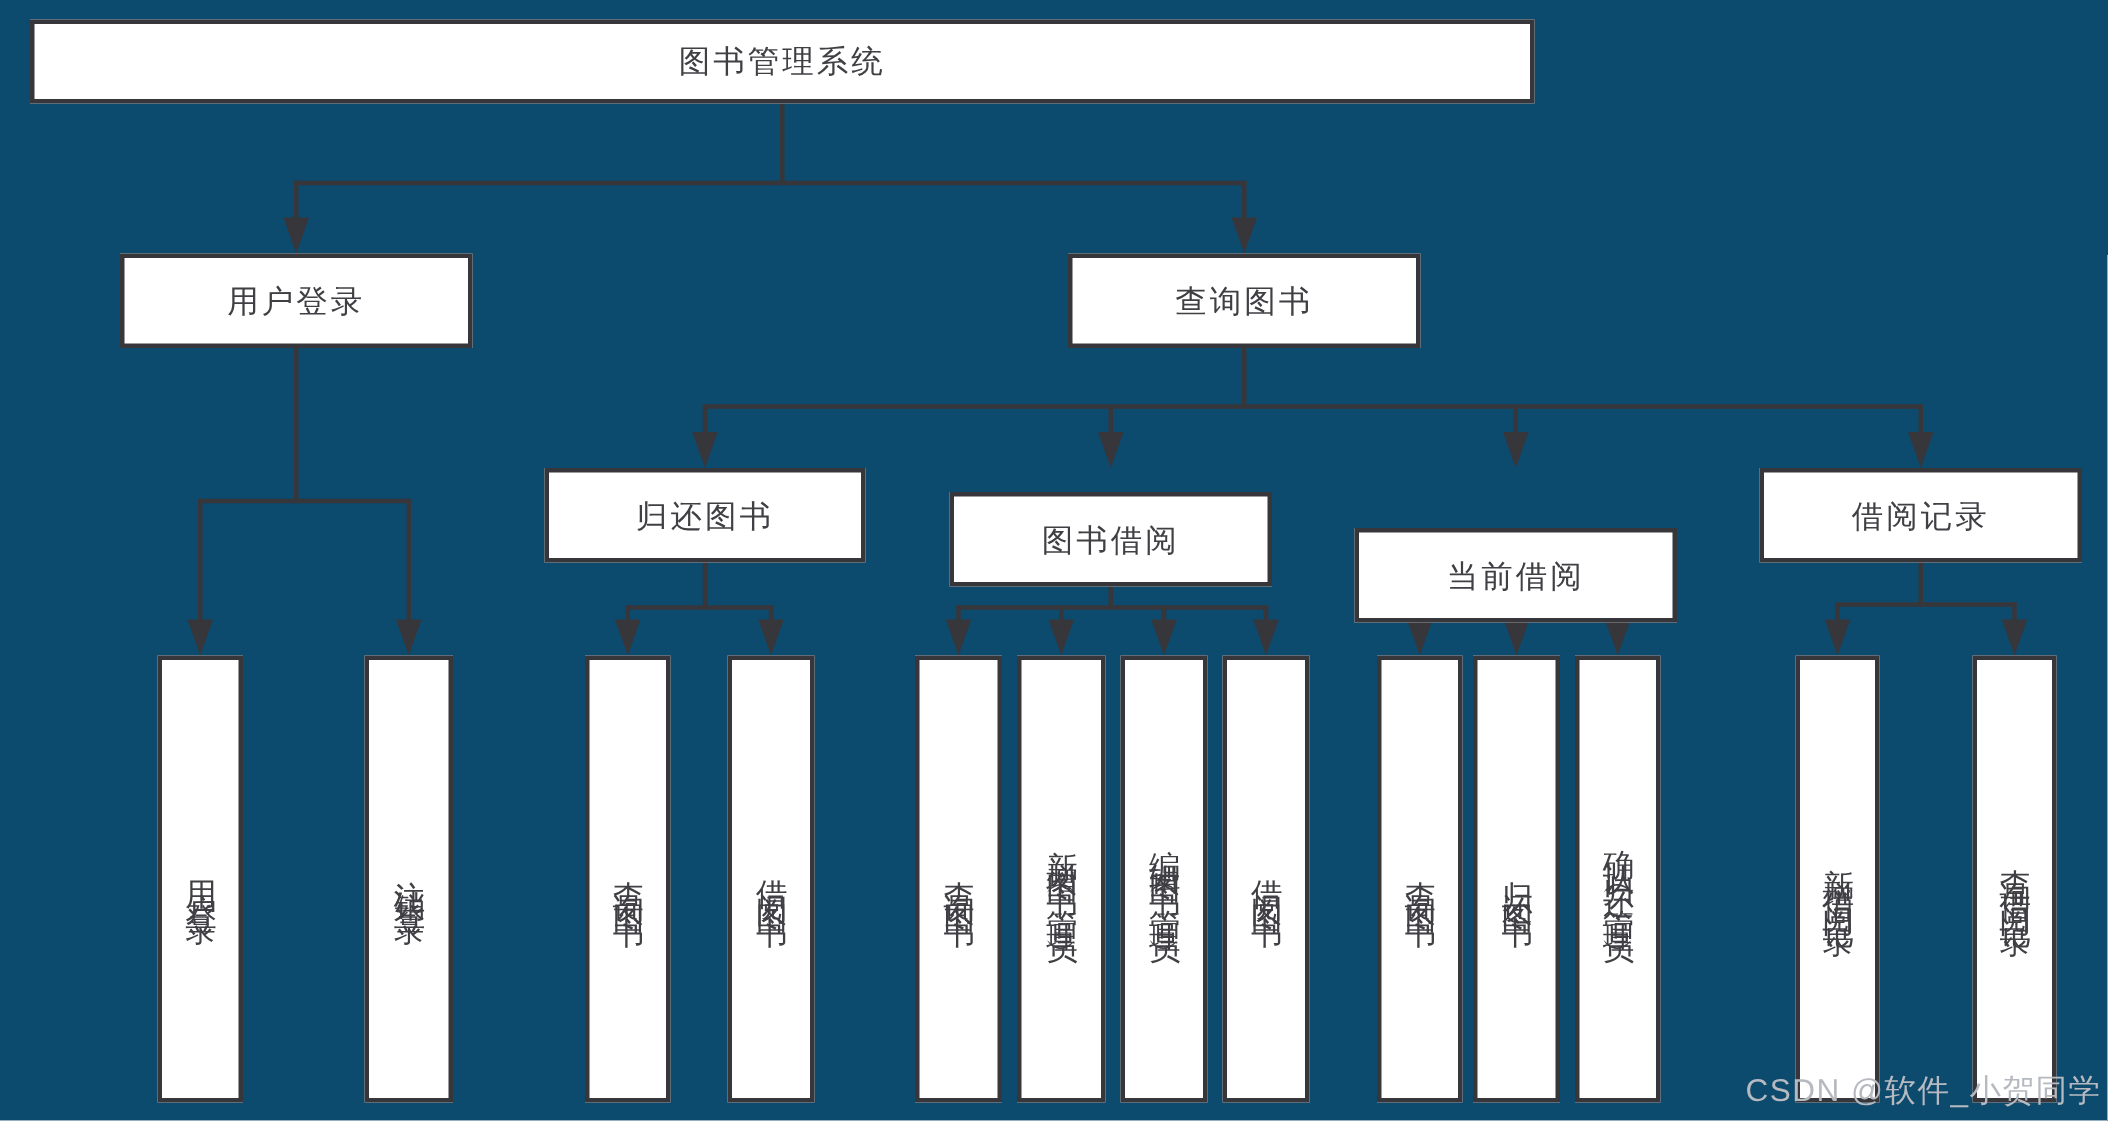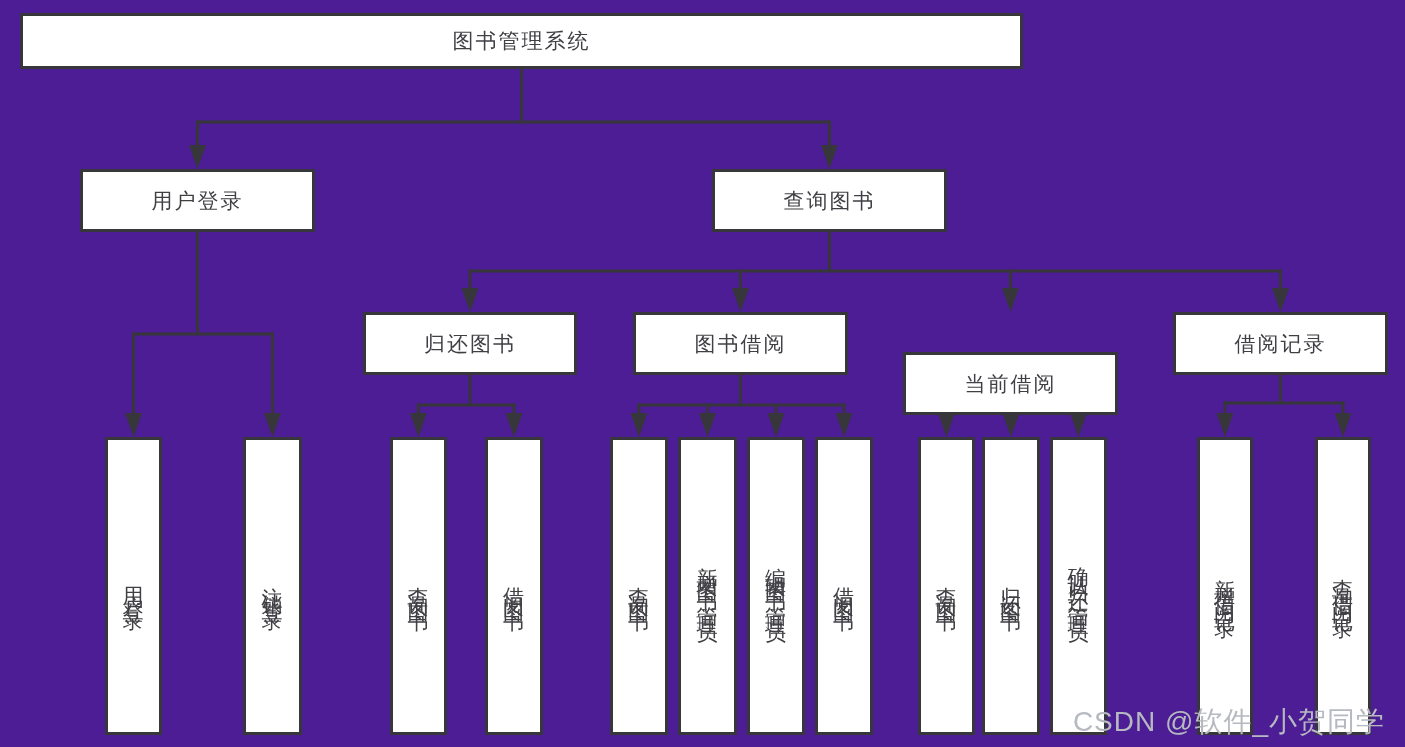--- a/index.html
+++ b/index.html
@@ -6,7 +6,7 @@
   .stage{
     position:relative;
     width:1405px;height:747px;
-    background:#4c1d95;
+    background:#0c4a6e;
     font-family:"Liberation Sans","DejaVu Sans",sans-serif;
     overflow:hidden;
     text-decoration:underline;

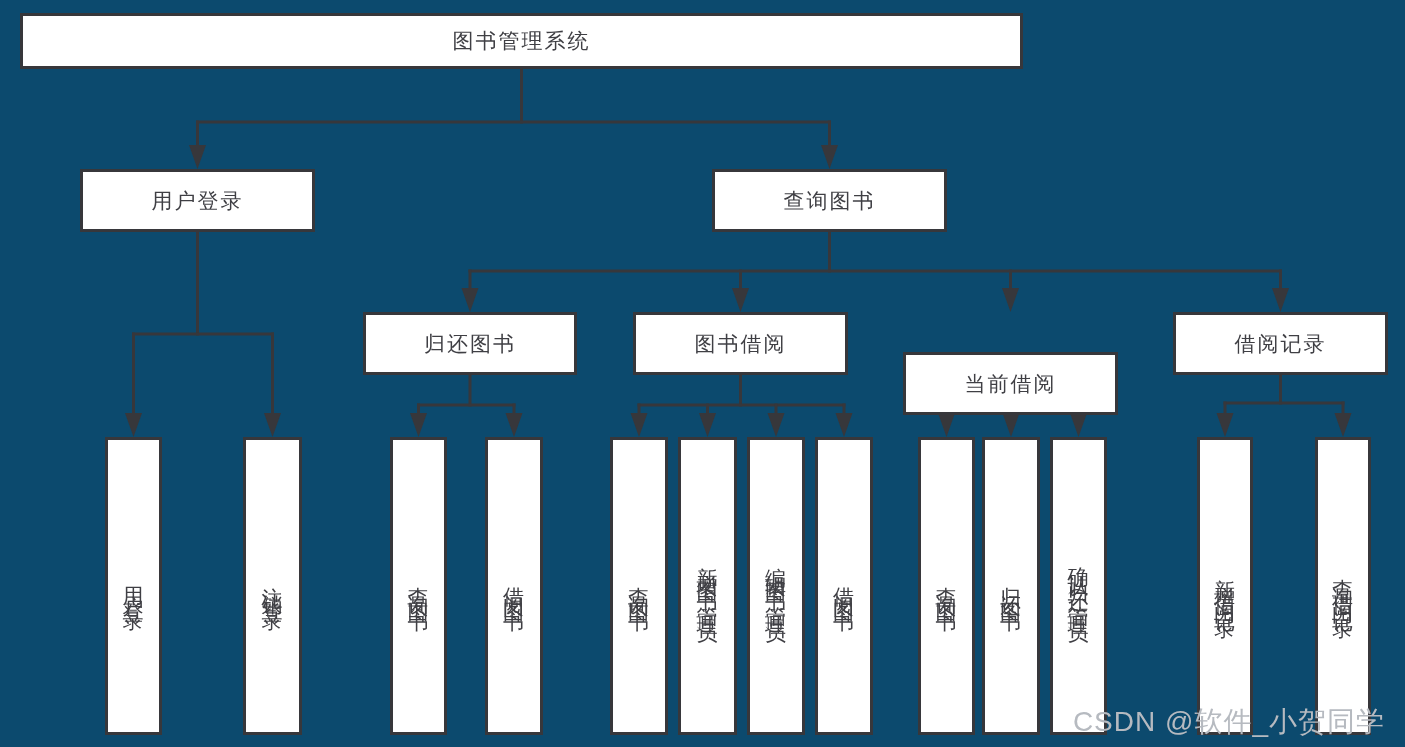--- a/index.html
+++ b/index.html
@@ -118,7 +118,7 @@
   <div class="node hlabel" style="left:363px;top:312px;width:214px;height:63px;">
     <span>归还图书</span>
   </div>
-  <div class="node hlabel" style="left:633px;top:312px;width:215px;height:63px;">
+  <div class="node hlabel" style="left:633px;top:328px;width:215px;height:63px;">
     <span>图书借阅</span>
   </div>
   <div class="node hlabel" style="left:903px;top:312px;width:215px;height:63px;margin-top:40px;">

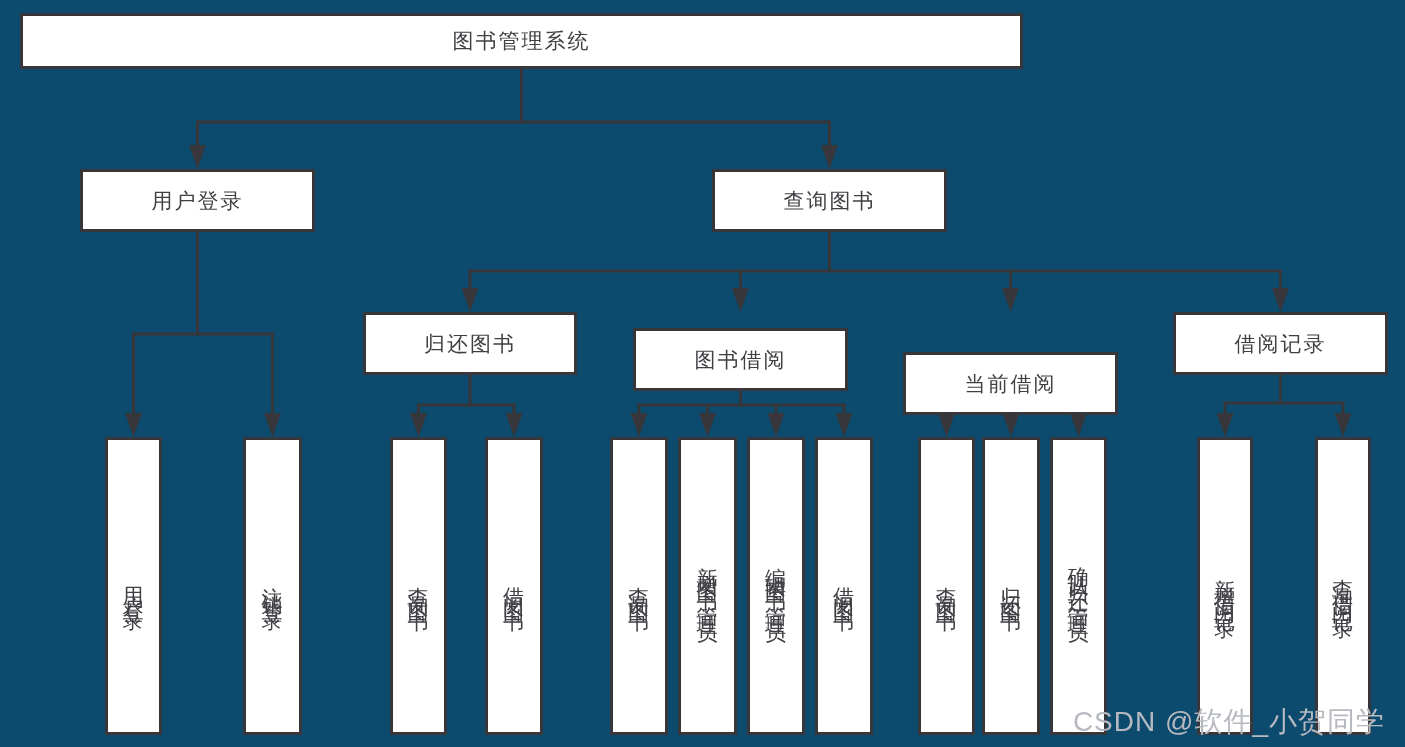--- a/index.html
+++ b/index.html
@@ -36,9 +36,9 @@
   }
   .watermark{
     position:absolute;
-    right:20px;
+    right:4px;
     bottom:6px;
-    font-size:28px;
+    font-size:21px;
     letter-spacing:1px;
     color:#b6bac0;
     white-space:nowrap;

